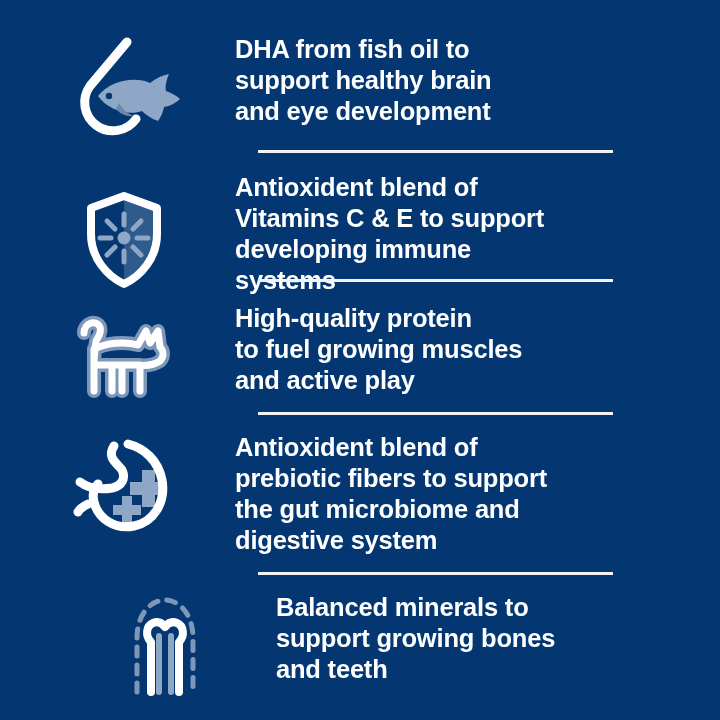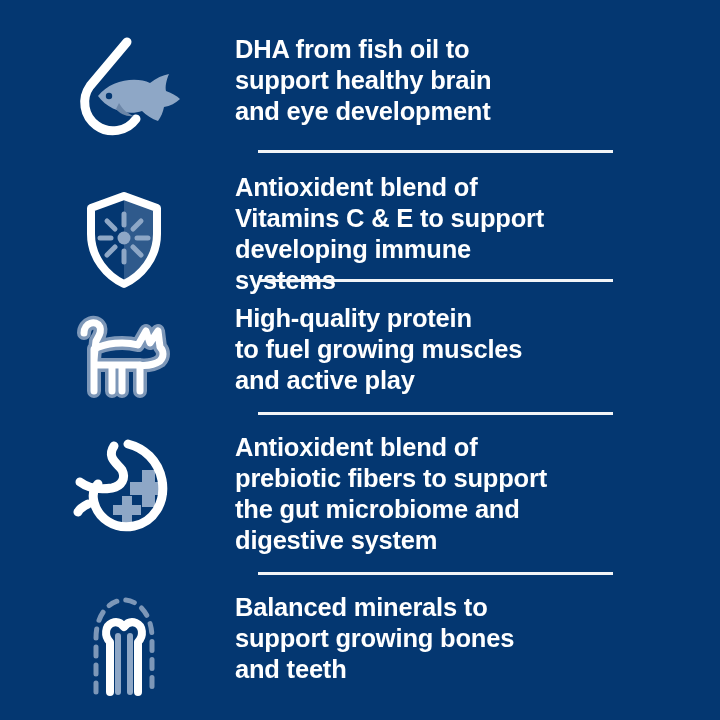--- a/index.html
+++ b/index.html
@@ -64,7 +64,7 @@
   #row-1 { top: 172px; align-items: flex-end; }
   #row-2 { top: 303px; }
   #row-3 { top: 432px; }
-  #row-4 { top: 592px; }
+  #row-4 { top: 592px; padding-left: 41px; }
 
   #divider-0 { top: 150px; }
   #divider-1 { top: 279px; }

